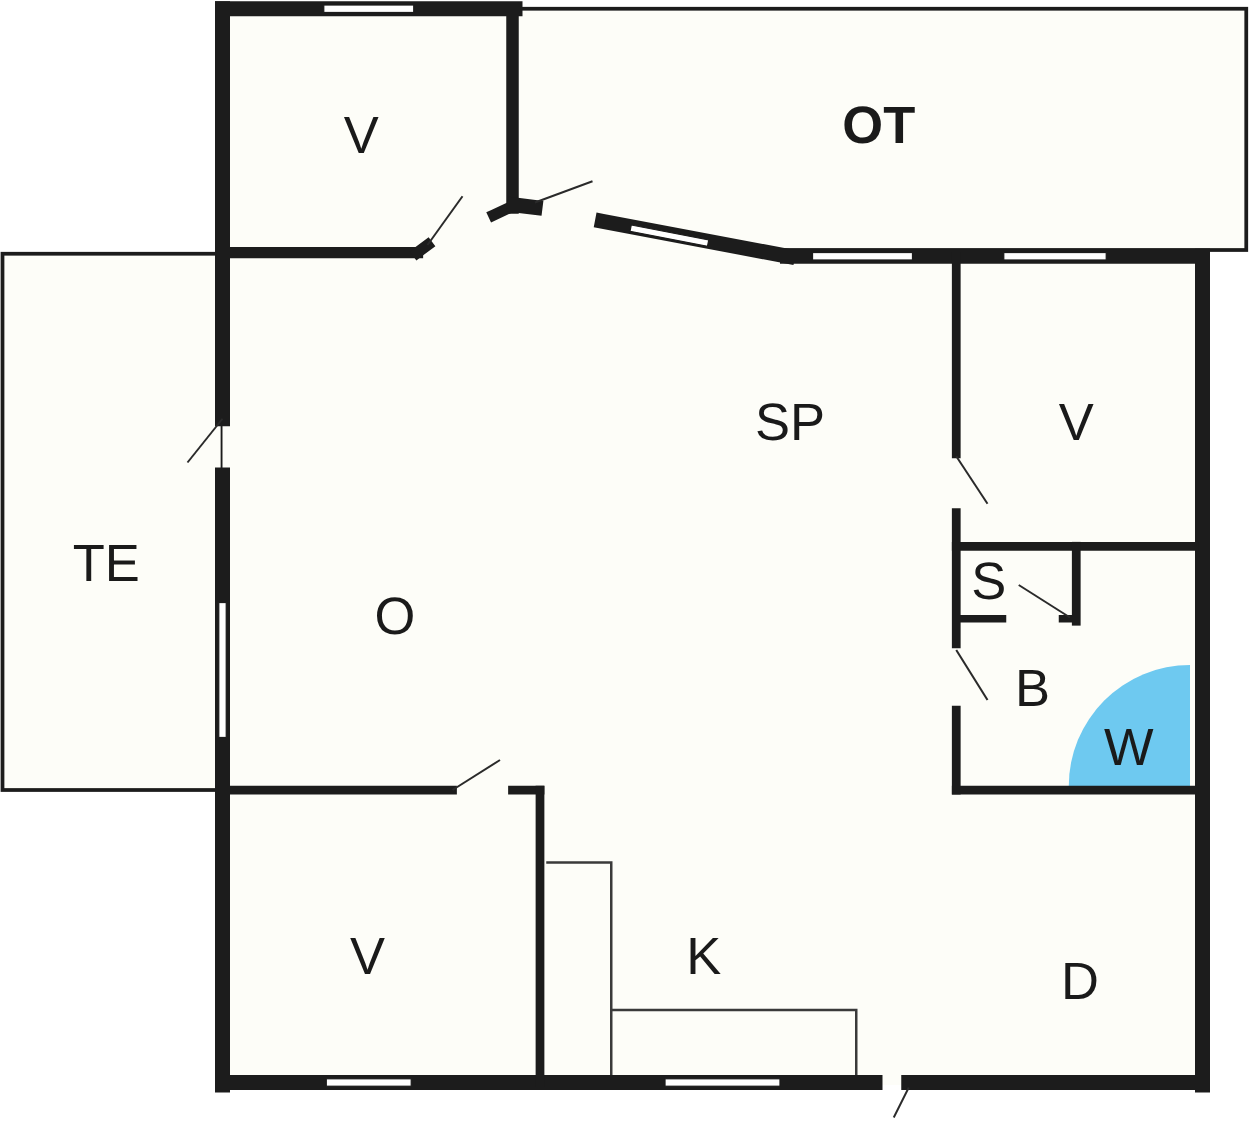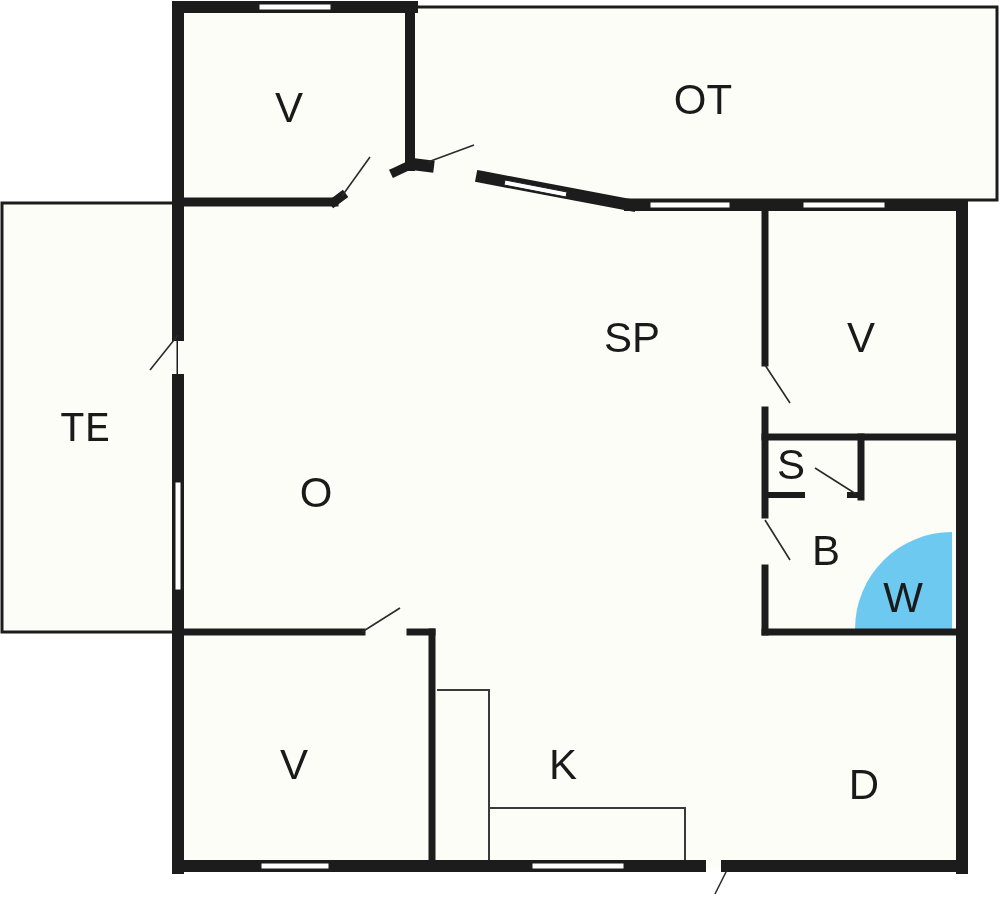--- a/index.html
+++ b/index.html
@@ -85,7 +85,7 @@
 </svg>
 
 <div class="lbl" style="left:289px;top:108px;">V</div>
-<div class="lbl" style="left:703px;top:100px;">OT</div>
+<div class="lbl" style="left:703px;top:100px;font-weight:bold;">OT</div>
 <div class="lbl" style="left:632px;top:338px;">SP</div>
 <div class="lbl" style="left:861px;top:338px;">V</div>
 <div class="lbl" style="left:85px;top:430px;font-family:Liberation Mono, monospace;">TE</div>

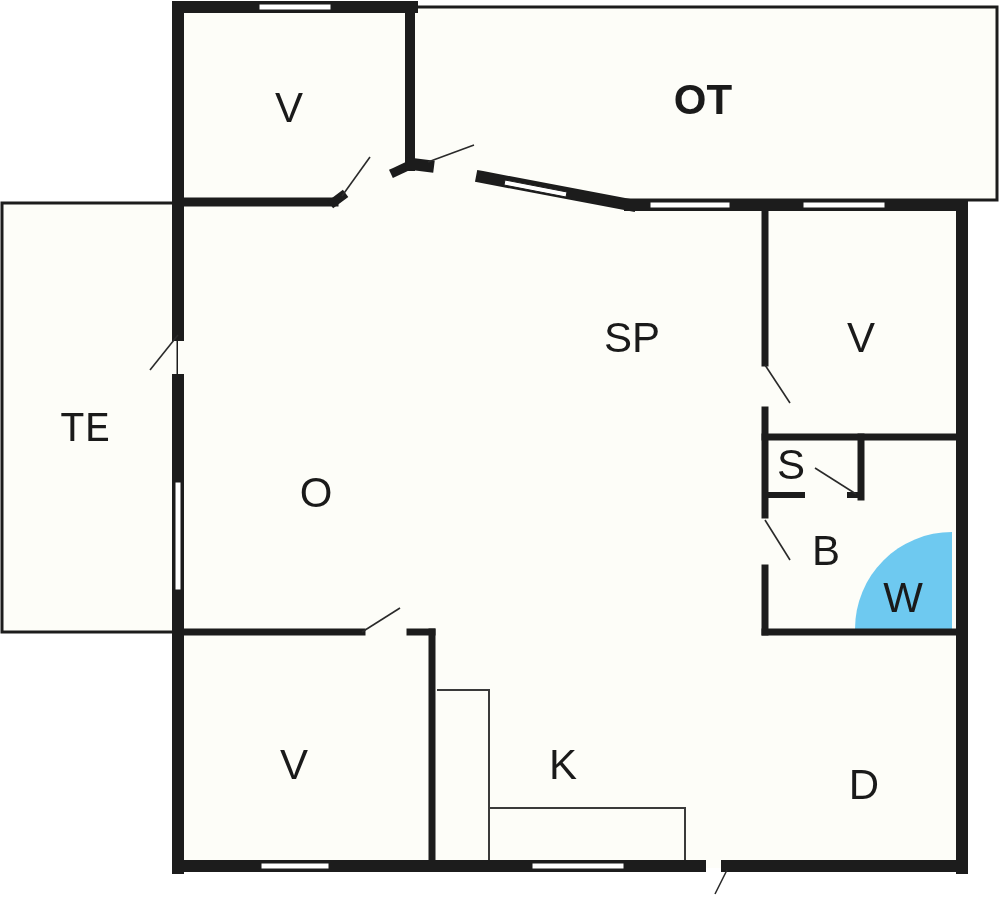--- a/index.html
+++ b/index.html
@@ -88,7 +88,7 @@
 <div class="lbl" style="left:703px;top:100px;font-weight:bold;">OT</div>
 <div class="lbl" style="left:632px;top:338px;">SP</div>
 <div class="lbl" style="left:861px;top:338px;">V</div>
-<div class="lbl" style="left:85px;top:430px;font-family:Liberation Mono, monospace;">TE</div>
+<div class="lbl" style="left:85px;top:451px;">TE</div>
 <div class="lbl" style="left:316px;top:493px;">O</div>
 <div class="lbl" style="left:791px;top:465px;">S</div>
 <div class="lbl" style="left:826px;top:551px;">B</div>

